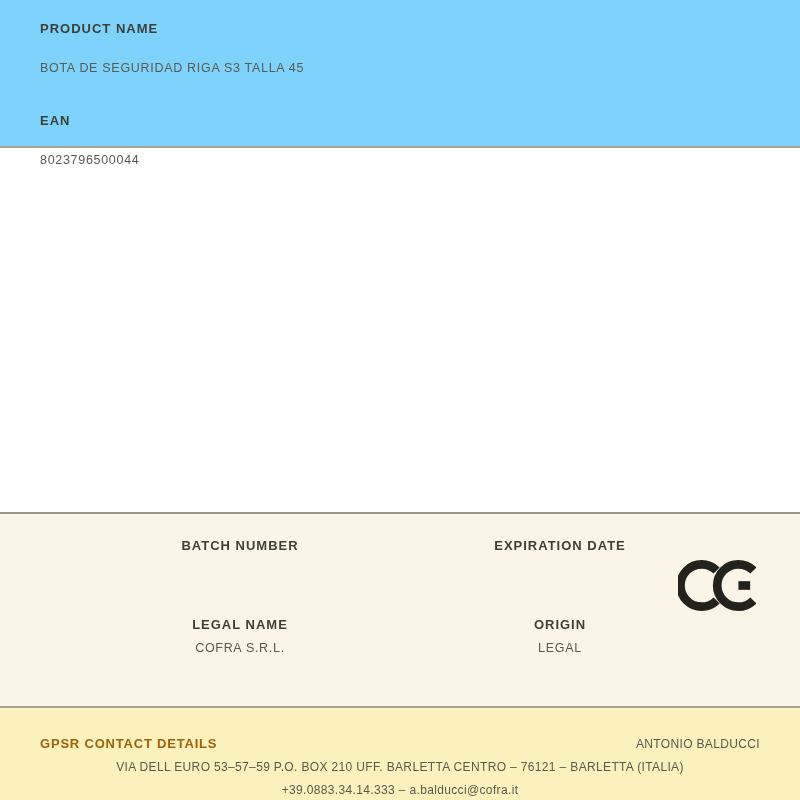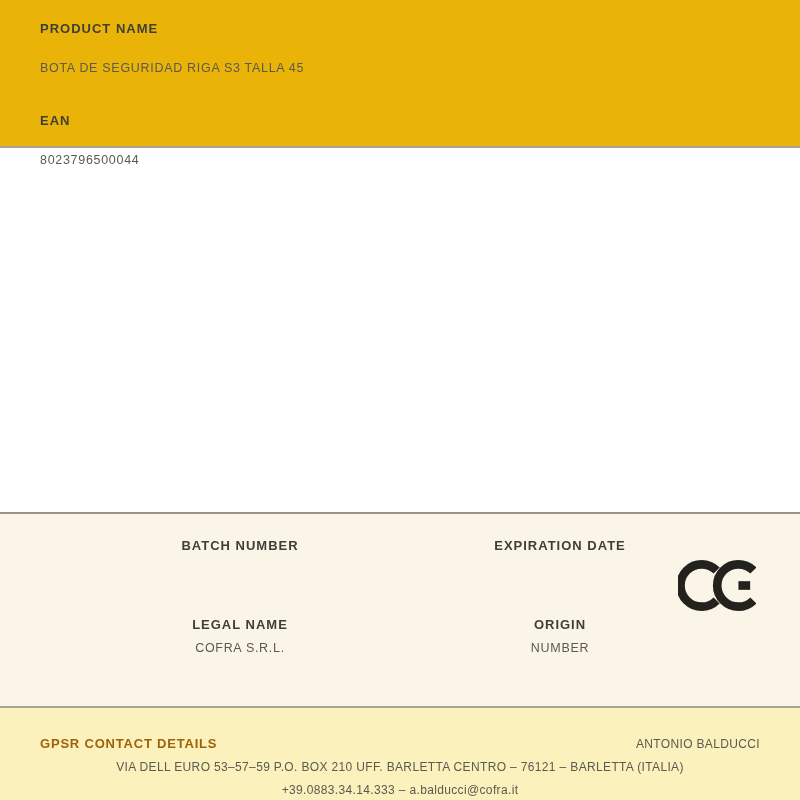--- a/index.html
+++ b/index.html
@@ -14,7 +14,7 @@
   
   .sec-top {
     height: 148px;
-    background: #eab308;
+    background: #7dd3fc;
     border-bottom: 2px solid #a6a298;
     padding: 21px 40px 0 40px;
   }

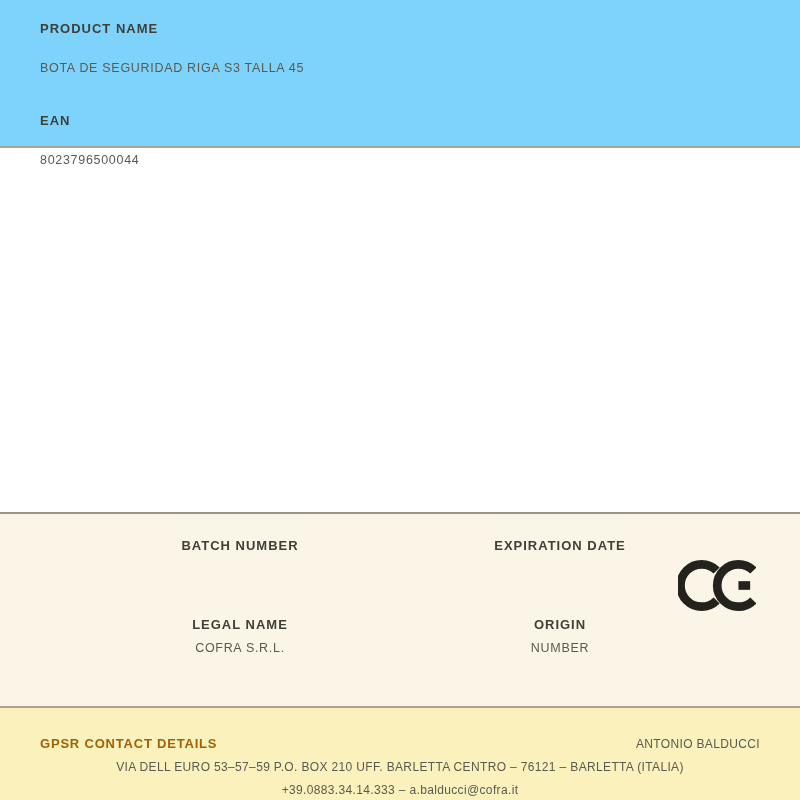--- a/index.html
+++ b/index.html
@@ -130,7 +130,7 @@
     </div>
     <div class="col">
       <div class="h-label">ORIGIN</div>
-      <div class="v-label">NUMBER</div>
+      <div class="v-label">LEGAL</div>
     </div>
   </div>
   <div class="ce-mark" role="img" aria-label="CE marking">

